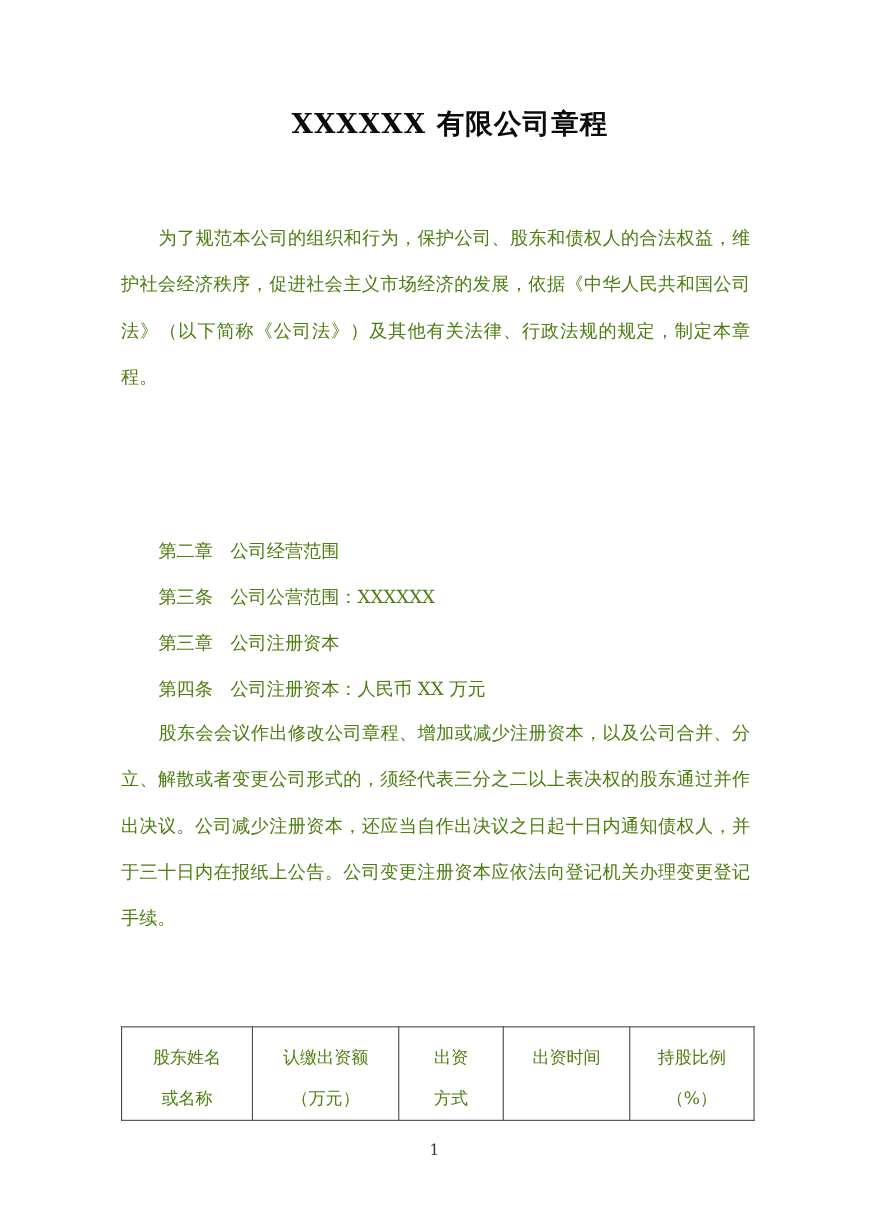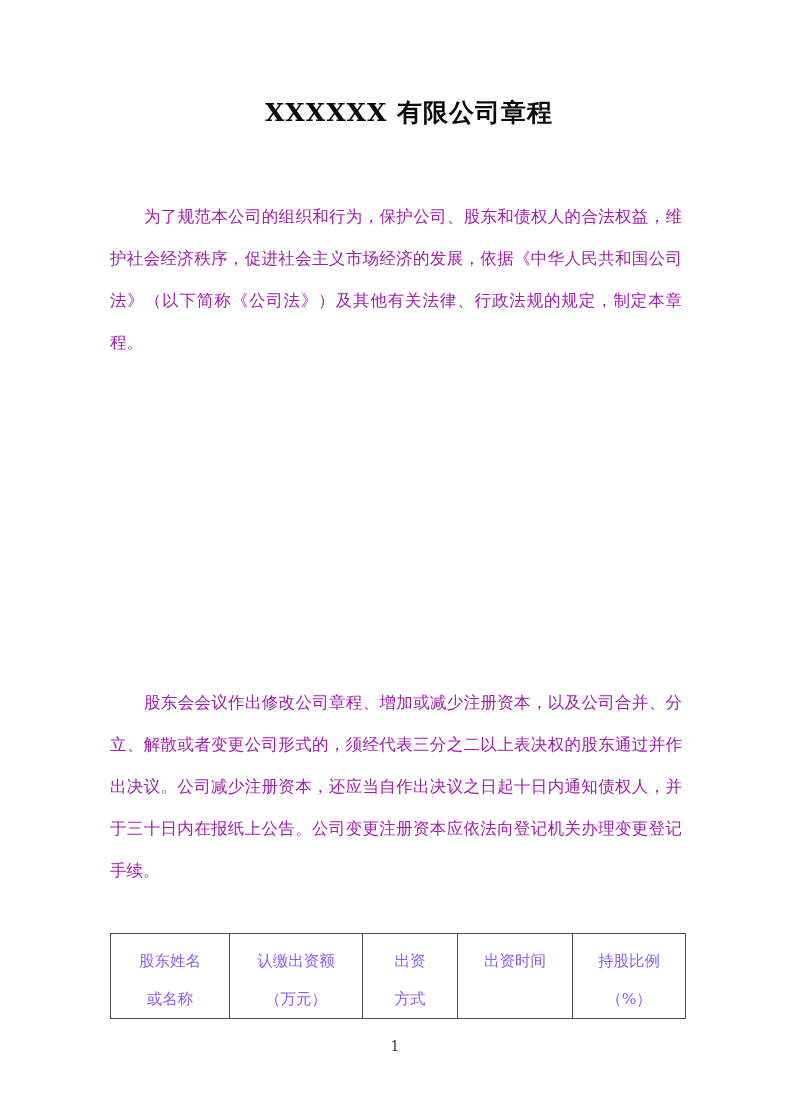--- a/index.html
+++ b/index.html
@@ -36,7 +36,7 @@
     position: absolute;
     left: 110px;
     width: 572px;
-    color: #a21caf;
+    color: #4d7c0f;
     font-size: 16.5px;
     line-height: 42px;
     font-family: "DejaVu Serif", "Liberation Serif", serif;

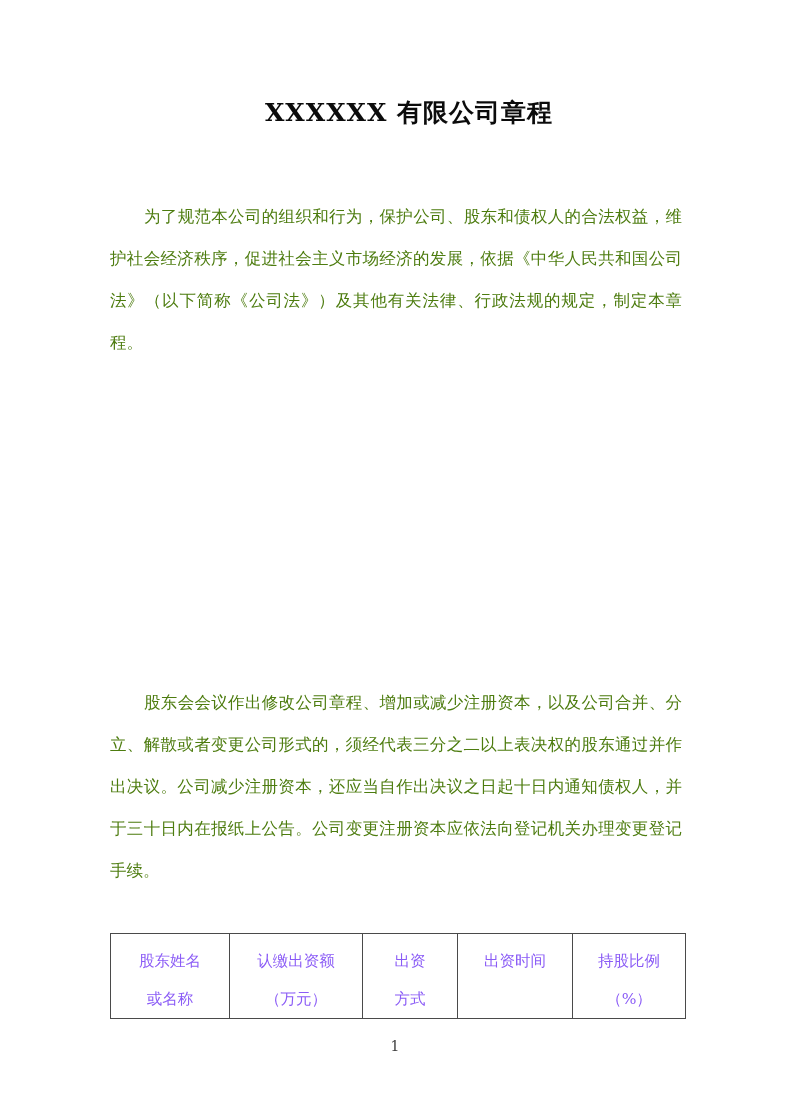--- a/index.html
+++ b/index.html
@@ -122,6 +122,12 @@
   </div>
 
 
+  <div class="body-block" id="clause-group-2">
+    <p class="line-item"><span>第二章</span><span class="gap"></span><span>公司经营范围</span></p>
+    <p class="line-item"><span>第三条</span><span class="gap"></span><span>公司公营范围：XXXXXX</span></p>
+    <p class="line-item"><span>第三章</span><span class="gap"></span><span>公司注册资本</span></p>
+    <p class="line-item"><span>第四条</span><span class="gap"></span><span>公司注册资本：人民币 XX 万元</span></p>
+  </div>
 
   <div class="body-block" id="capital-para">
     <p class="para">股东会会议作出修改公司章程、增加或减少注册资本，以及公司合并、分立、解散或者变更公司形式的，须经代表三分之二以上表决权的股东通过并作出决议。公司减少注册资本，还应当自作出决议之日起十日内通知债权人，并于三十日内在报纸上公告。公司变更注册资本应依法向登记机关办理变更登记手续。</p>

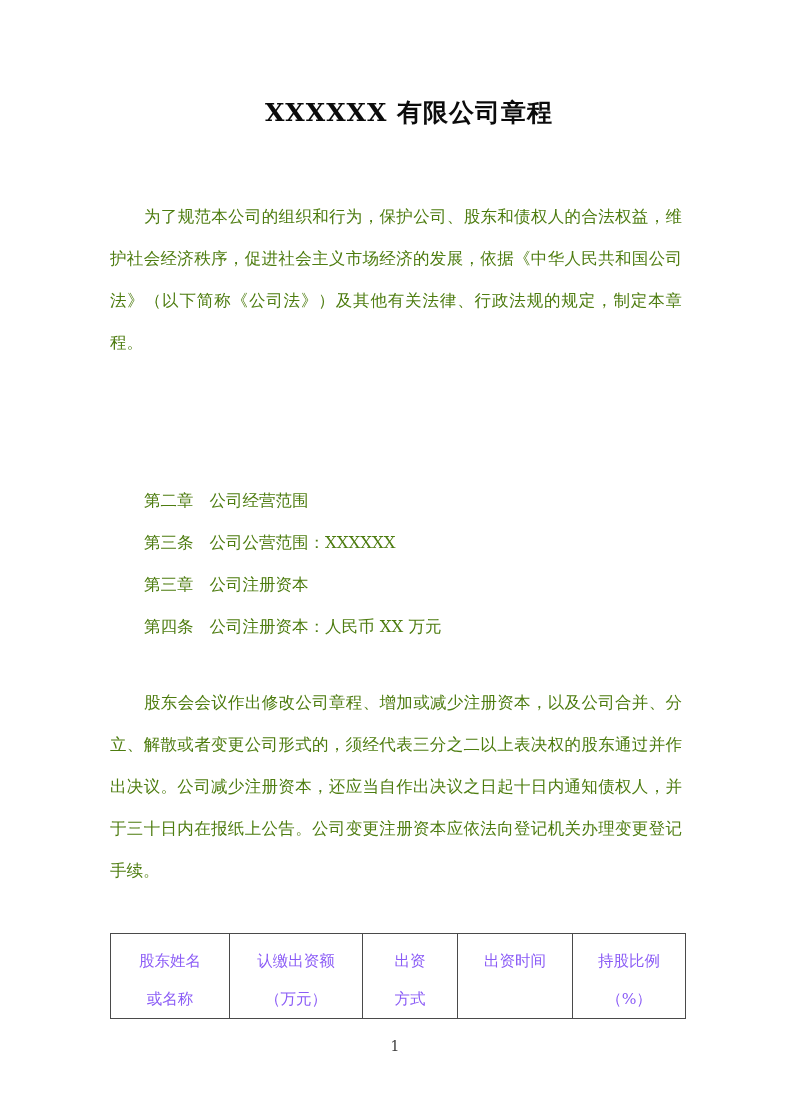--- a/index.html
+++ b/index.html
@@ -59,7 +59,7 @@
   #intro-para { top: 196px; }
   #clause-group-1 { top: 354px; }
   #clause-group-2 { top: 480px; }
-  #capital-para { top: 682px; }
+  #capital-para { top: 646px; }
   #clause-group-3 { top: 855px; }
 
   .sh-table {

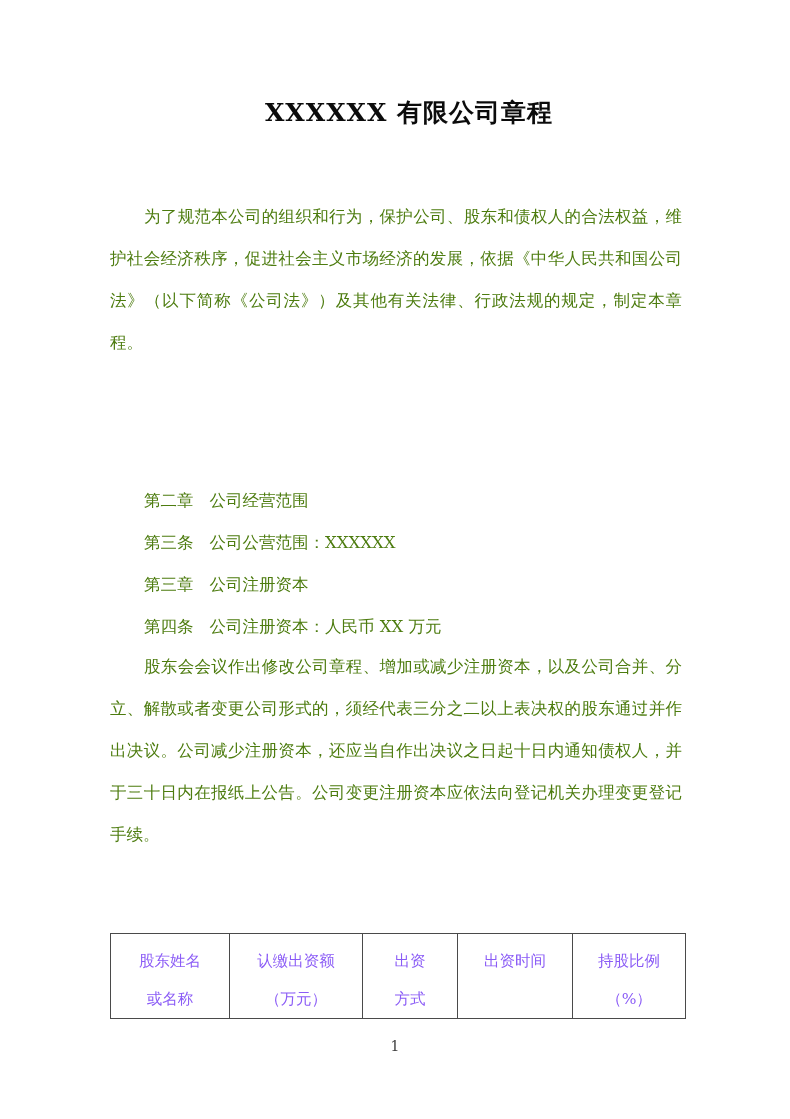--- a/index.html
+++ b/index.html
@@ -75,7 +75,7 @@
     height: 84px;
     vertical-align: top;
     padding: 0;
-    color: #8b5cf6;
+    color: #4d7c0f;
     font-size: 15.5px;
     font-family: "DejaVu Serif", "Liberation Serif", serif;
     margin-left: 18px;

